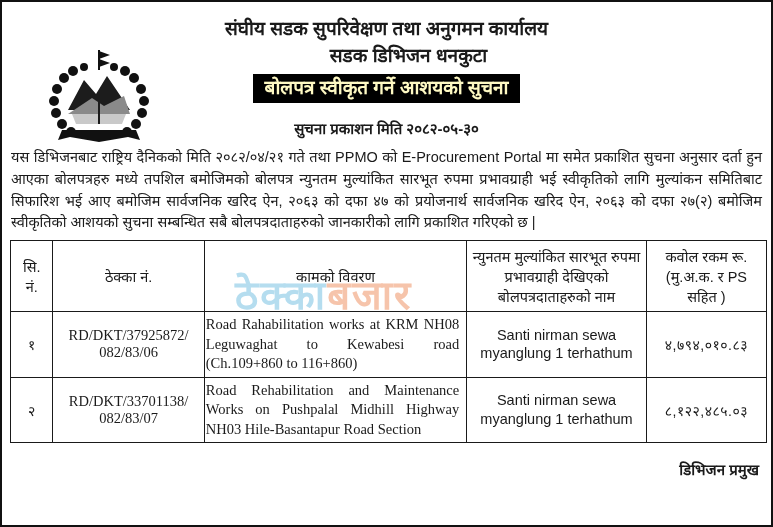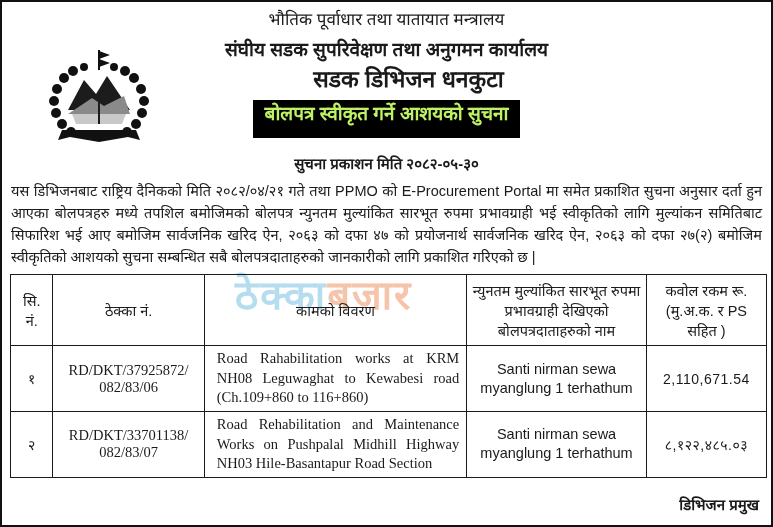--- a/index.html
+++ b/index.html
@@ -128,7 +128,6 @@
   </div>
 
   <div class="header">
-    <div class="h-line2">भौतिक पूर्वाधार तथा यातायात मन्त्रालय</div>
     <div class="h-line4">संघीय सडक सुपरिवेक्षण तथा अनुगमन कार्यालय</div>
     <div class="h-line5">सडक डिभिजन धनकुटा</div>
     <div>

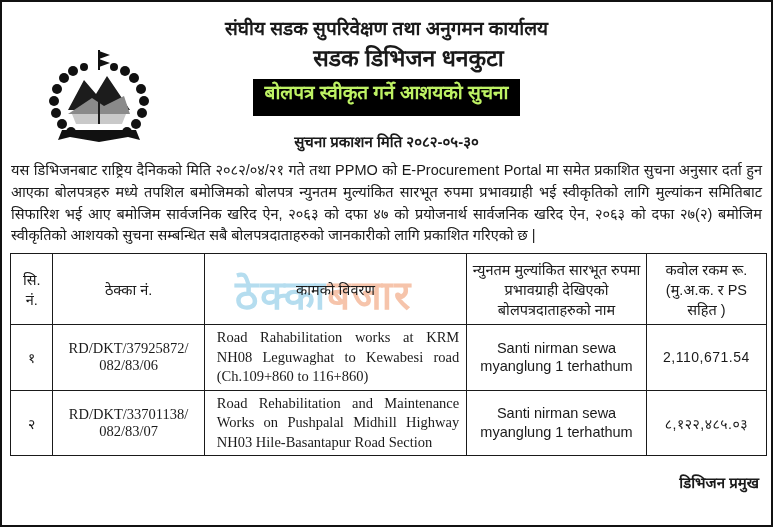--- a/index.html
+++ b/index.html
@@ -18,7 +18,7 @@
   .h-line2{font-size:17px;}
   .h-line3{font-size:18px;font-weight:bold;margin-top:2px;}
   .h-line4{font-size:19px;font-weight:bold;margin-top:8px;}
-  .h-line5{font-size:23px;font-weight:bold;margin-top:3px;margin-left:44px;}
+  .h-line5{font-size:19px;font-weight:bold;margin-top:3px;margin-left:44px;}
   .notice-title{
     display:inline-block;
     background:#000000;color:#bef264;

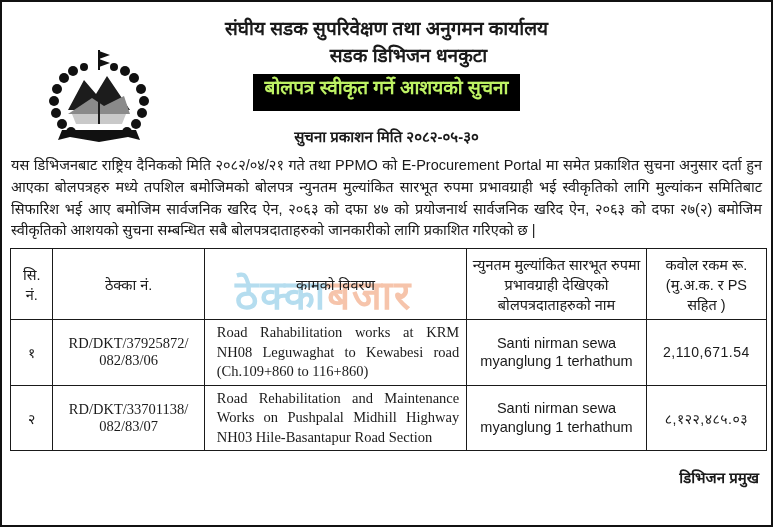--- a/index.html
+++ b/index.html
@@ -21,9 +21,9 @@
   .h-line5{font-size:19px;font-weight:bold;margin-top:3px;margin-left:44px;}
   .notice-title{
     display:inline-block;
-    background:#000000;color:#bef264;
+    background:#000000;color:#fef9c3;
     font-size:19px;font-weight:bold;
-    padding:2px 12px 12px 12px;
+    padding:2px 12px 4px 12px;
     margin-top:6px;
   }
   .pub-date{font-size:15px;font-weight:bold;margin-top:17px;}

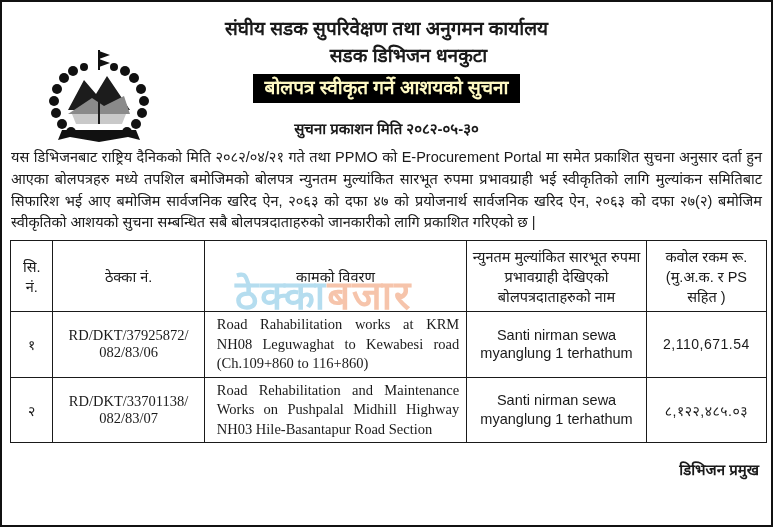--- a/index.html
+++ b/index.html
@@ -67,7 +67,7 @@
   td.desc{
     font-family:"Liberation Serif","DejaVu Serif",serif;
     font-size:14.5px; text-align:justify; line-height:1.35;
-    padding-left:12px;padding-right:7px;
+    padding-left:1px;padding-right:7px;
   }
   td.bidder{
     text-align:center;

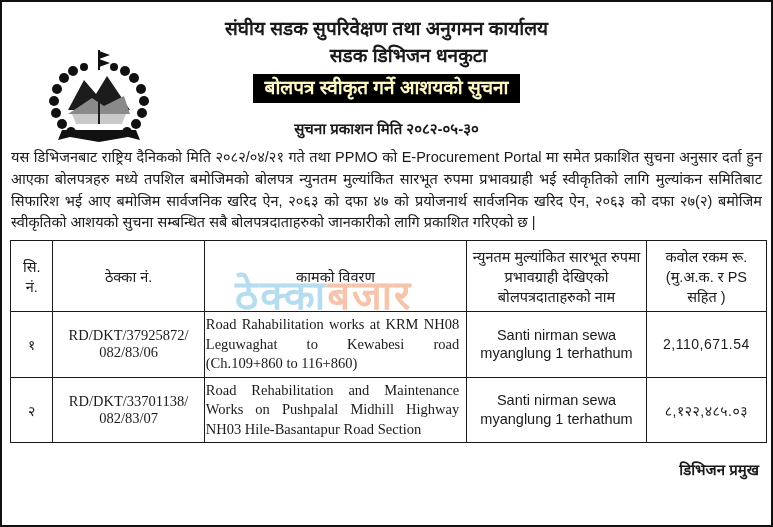--- a/index.html
+++ b/index.html
@@ -161,7 +161,7 @@
         <td class="contract row-cell">RD/DKT/37925872/ 082/83/06</td>
         <td class="desc row-cell">Road Rahabilitation works at KRM NH08 Leguwaghat to Kewabesi road (Ch.109+860 to 116+860)</td>
         <td class="bidder row-cell">Santi nirman sewa myanglung 1 terhathum</td>
-        <td class="amount row-cell">2,110,671.54</td>
+        <td class="amount row-cell">४,७९४,०१०.८३</td>
       </tr>
       <tr>
         <td class="sn row-cell">२</td>

